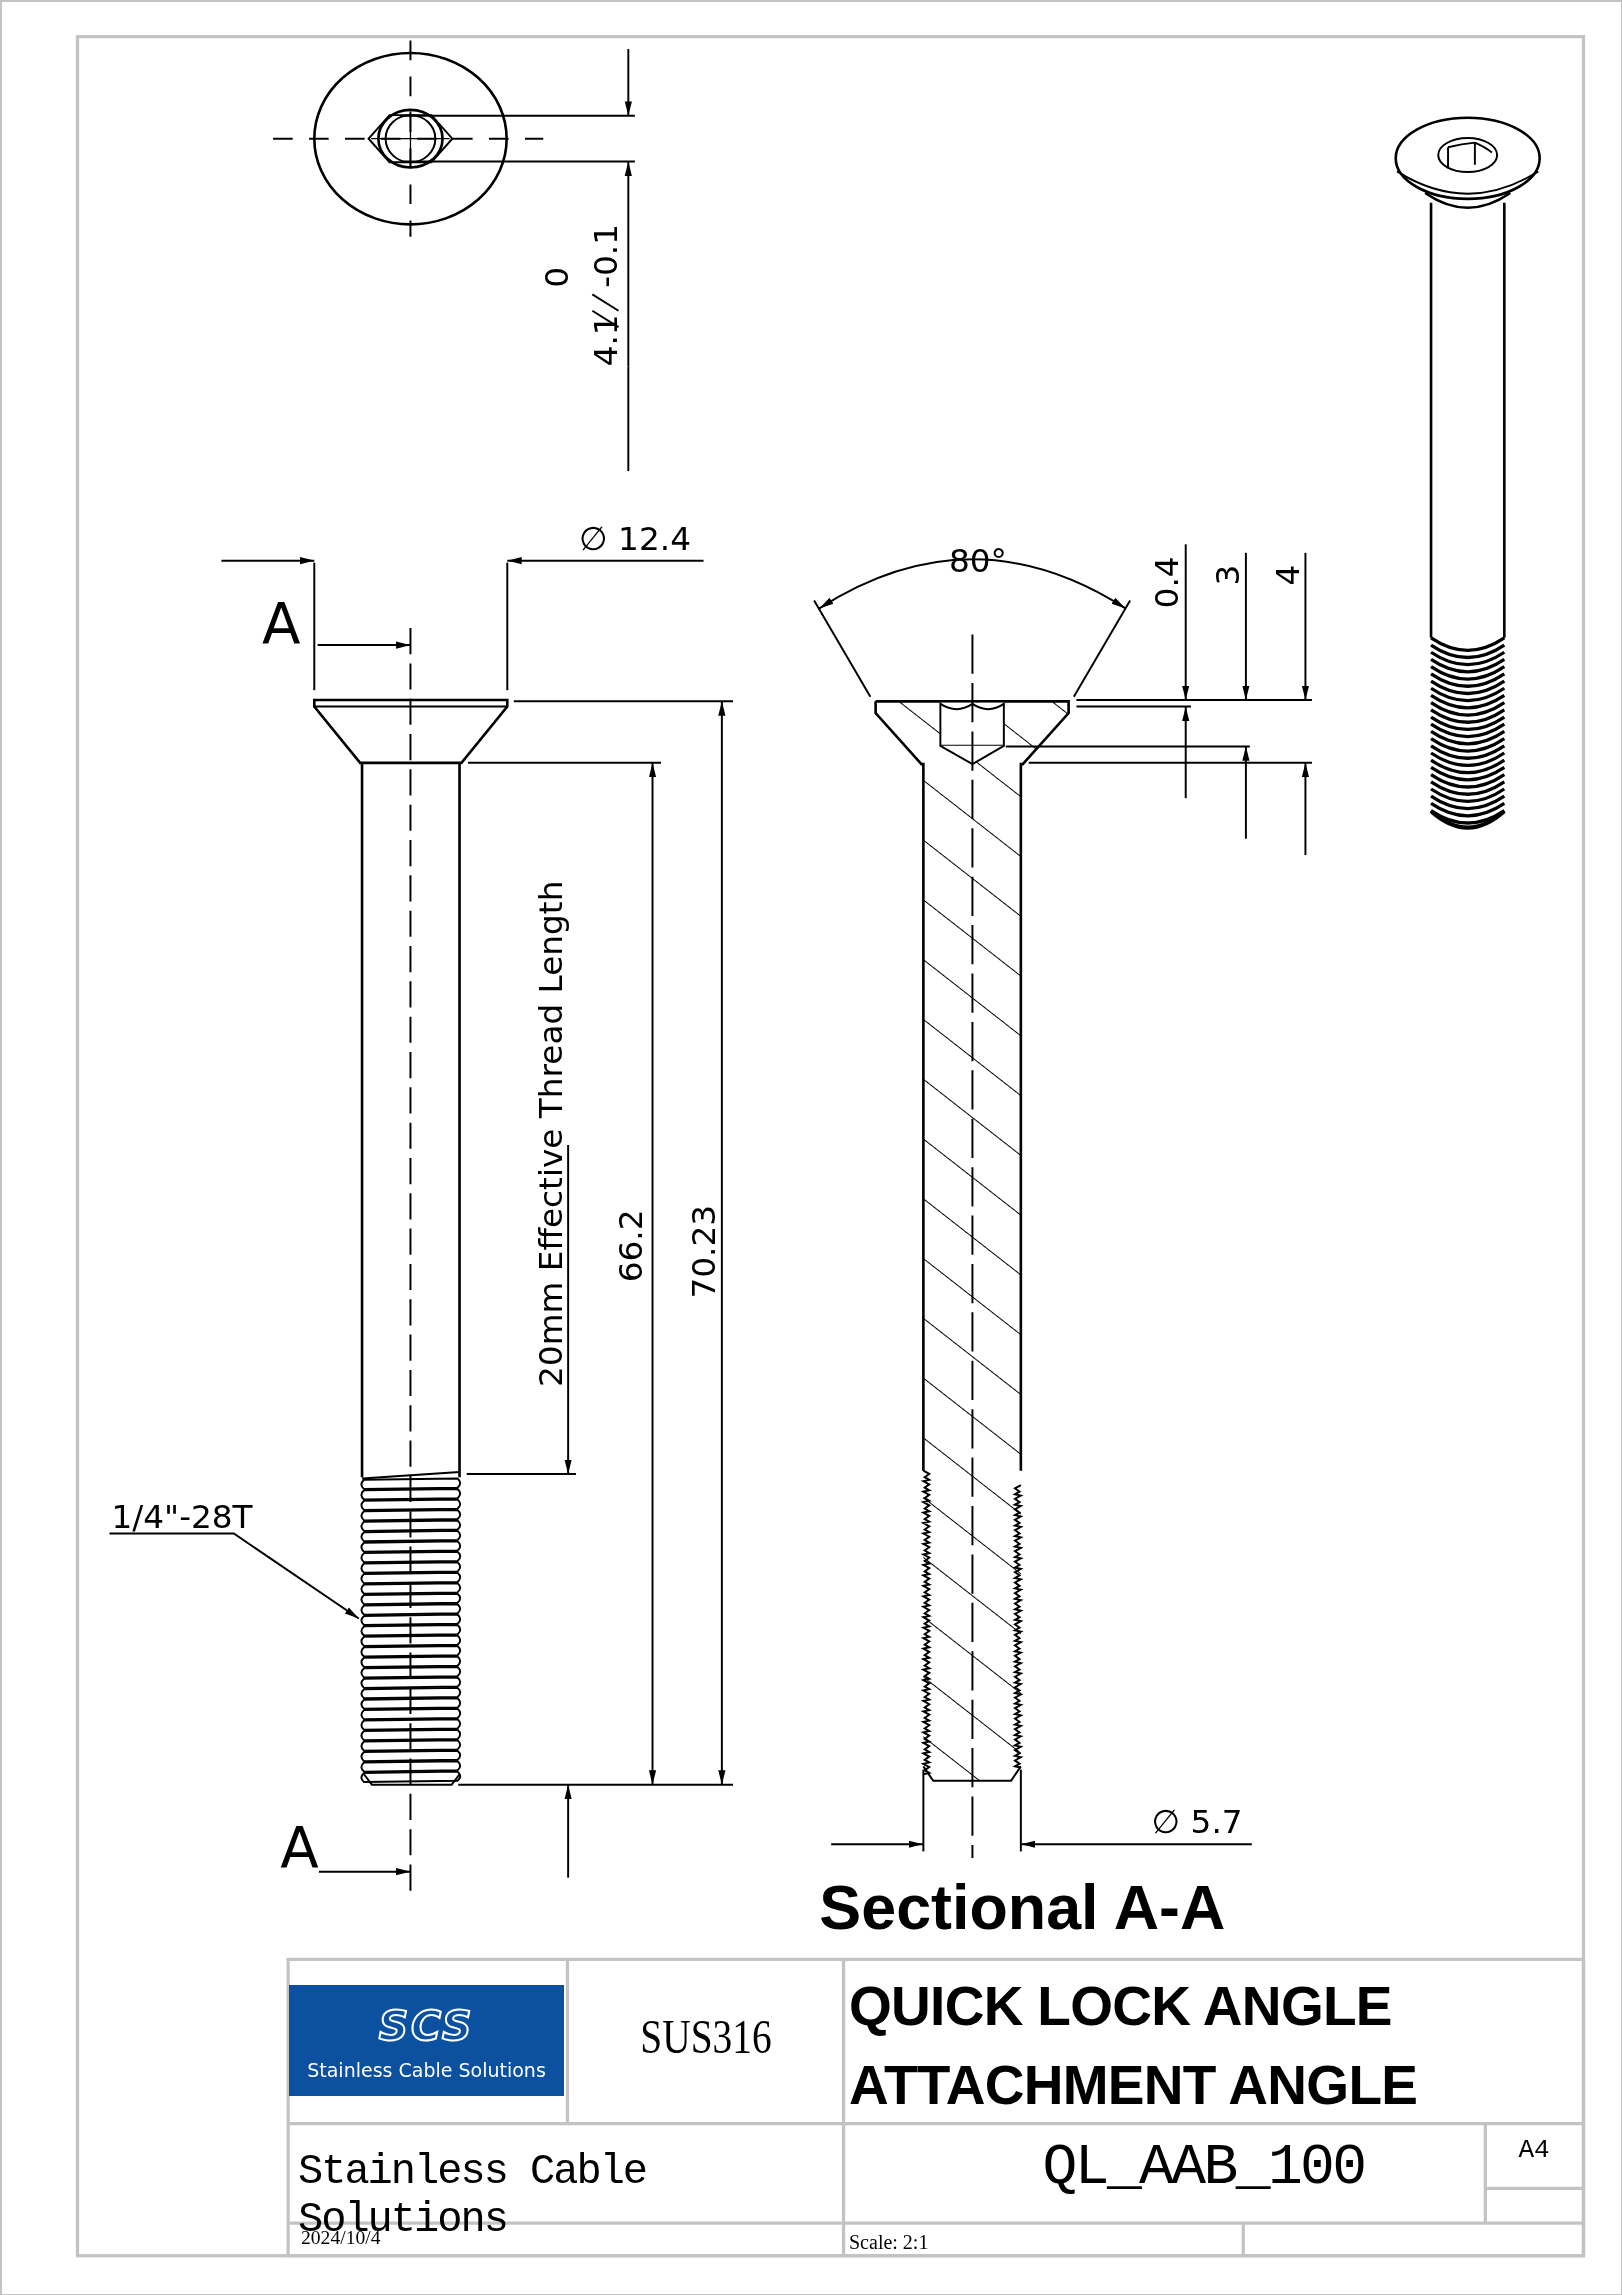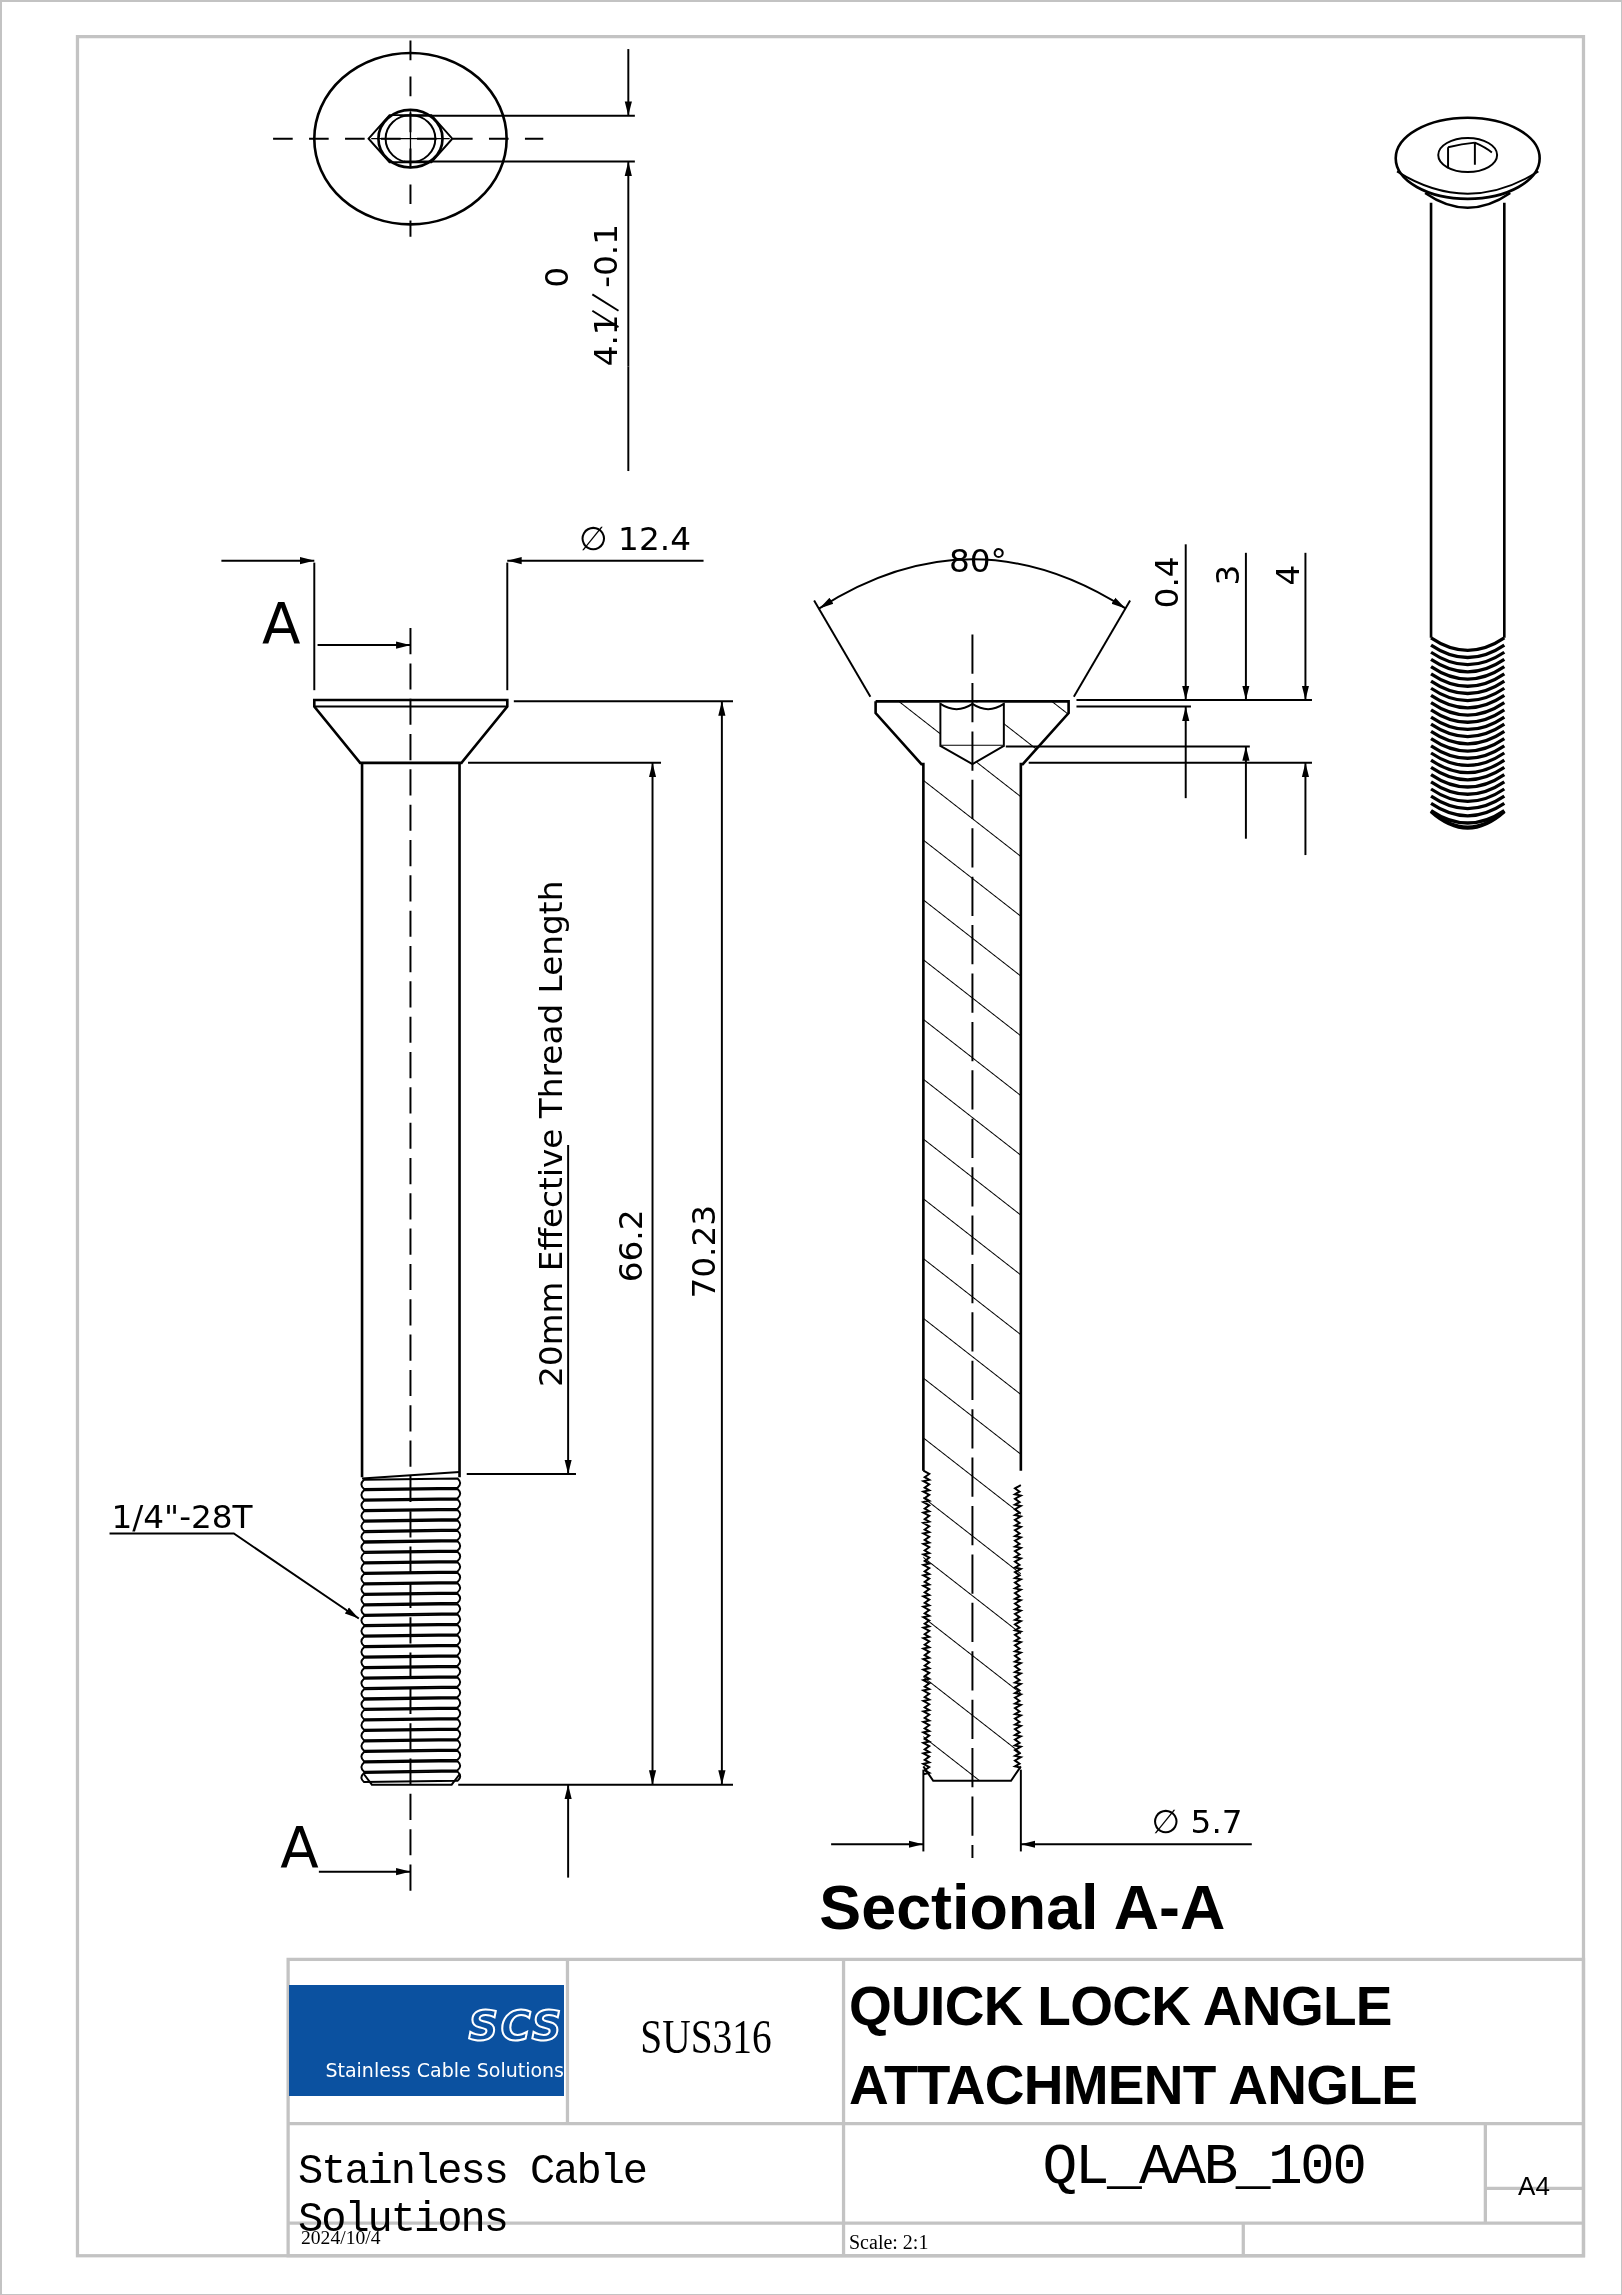--- a/index.html
+++ b/index.html
@@ -12,7 +12,7 @@
   .tb-cell { position: absolute; box-sizing: border-box; }
   .tb-title { font-family: "Liberation Sans", sans-serif; font-weight: bold; font-size: 55px; line-height: 80px; color: #000; letter-spacing: -0.7px; }
   .tb-mono { font-family: "Liberation Serif", serif; color: #000; }
-  .logo-box { position: absolute; background: #0b51a0; color: #fff; text-align: right; }
+  .logo-box { position: absolute; background: #0b51a0; color: #fff; text-align: center; }
   .logo-mark { font-family: "DejaVu Sans", sans-serif; font-style: italic; font-weight: bold; font-size: 41px; letter-spacing: 2.6px; color: transparent; -webkit-text-stroke: 2px #ffffff; display: block; margin-top: 17px; }
   .logo-text { font-family: "DejaVu Sans", sans-serif; font-size: 19px; display: block; margin-top: 9.2px; }
 </style>

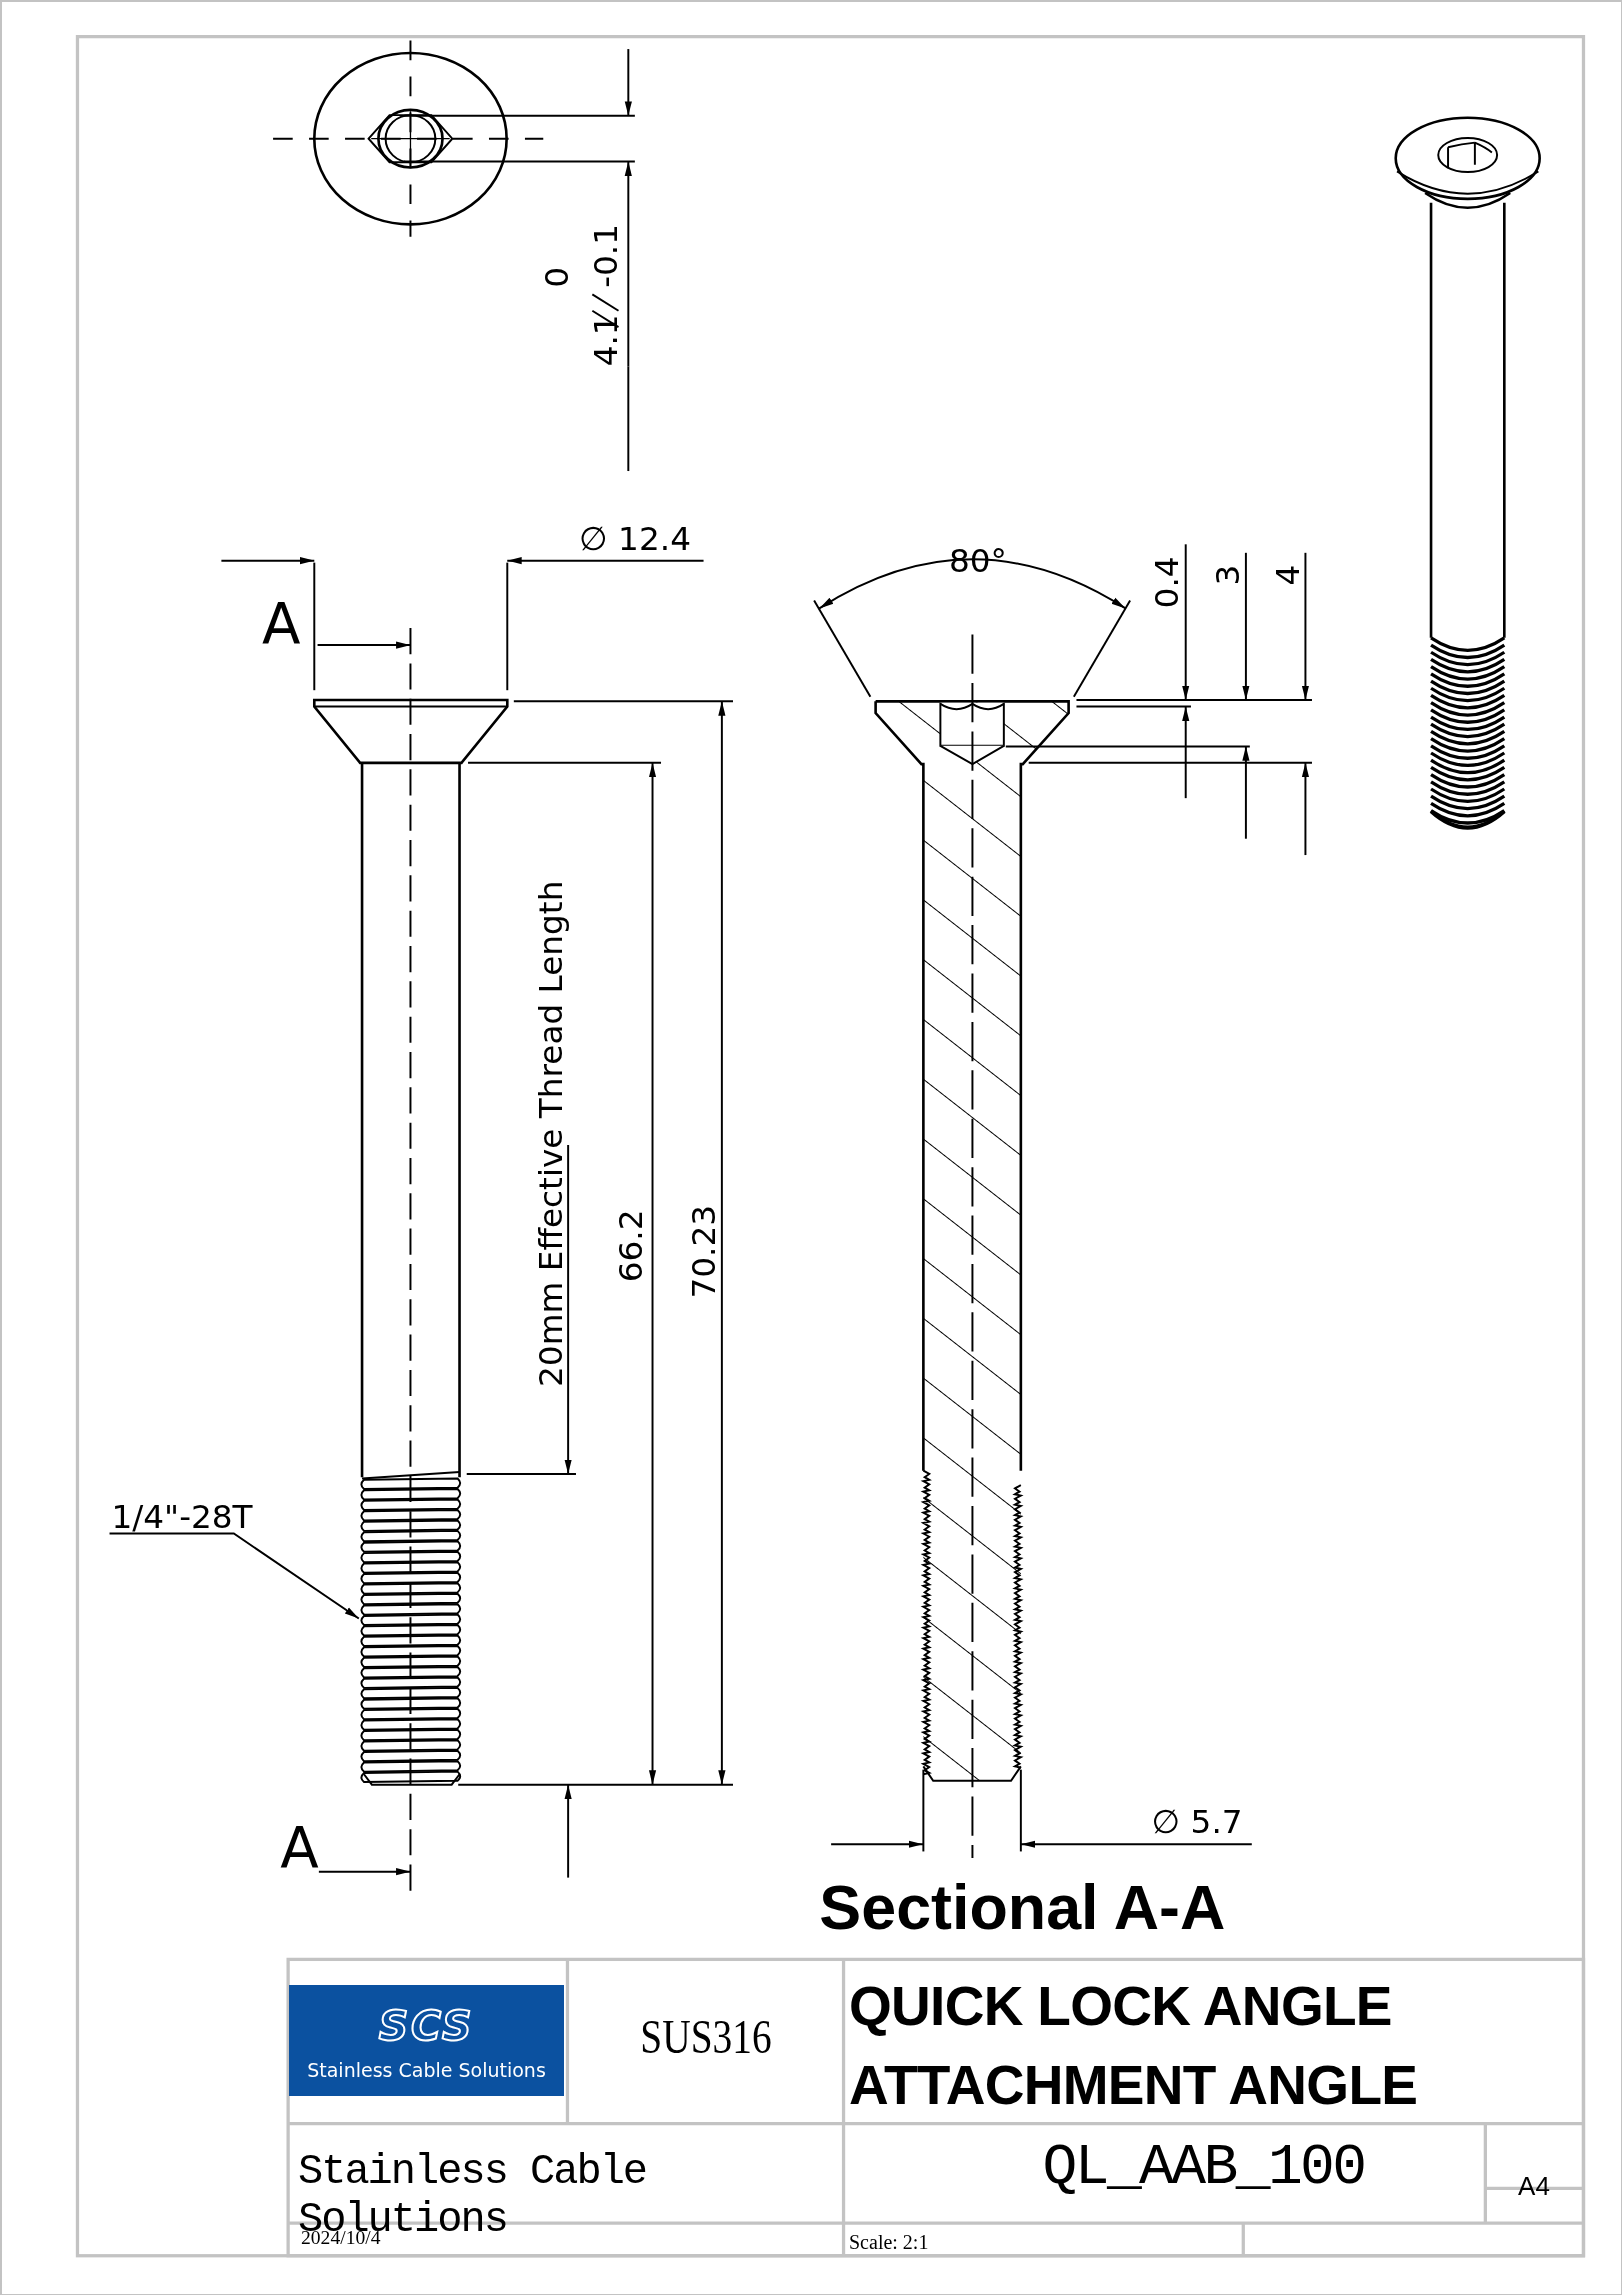--- a/index.html
+++ b/index.html
@@ -228,7 +228,7 @@
 <div class="tb-cell tb-title" style="left:849px; top:2045px; width:733px;">ATTACHMENT ANGLE</div>
 <div class="tb-cell tb-mono" style="left:298px; top:2148px; width:550px; font-family:'Liberation Mono', monospace; font-size:42px; letter-spacing:-2px;">Stainless Cable Solutions</div>
 <div class="tb-cell tb-mono" style="left:843px; top:2135px; width:642px; text-align:center; font-family:Liberation Mono, monospace; font-size:58px; letter-spacing:-2.6px; padding-left:79px;">QL_AAB_100</div>
-<div class="tb-cell" style="left:1485px; top:2135px; width:98px; text-align:center; font-family:Liberation Sans, sans-serif; font-size:26px;margin-top:36px;">A4</div>
+<div class="tb-cell" style="left:1485px; top:2135px; width:98px; text-align:center; font-family:Liberation Mono, monospace; font-size:26px;">A4</div>
 <div class="tb-cell tb-mono" style="left:301px; top:2227px; font-size:19.6px;">2024/10/4</div>
 <div class="tb-cell tb-mono" style="left:849px; top:2231px; font-size:20px;">Scale: 2:1</div>
 

